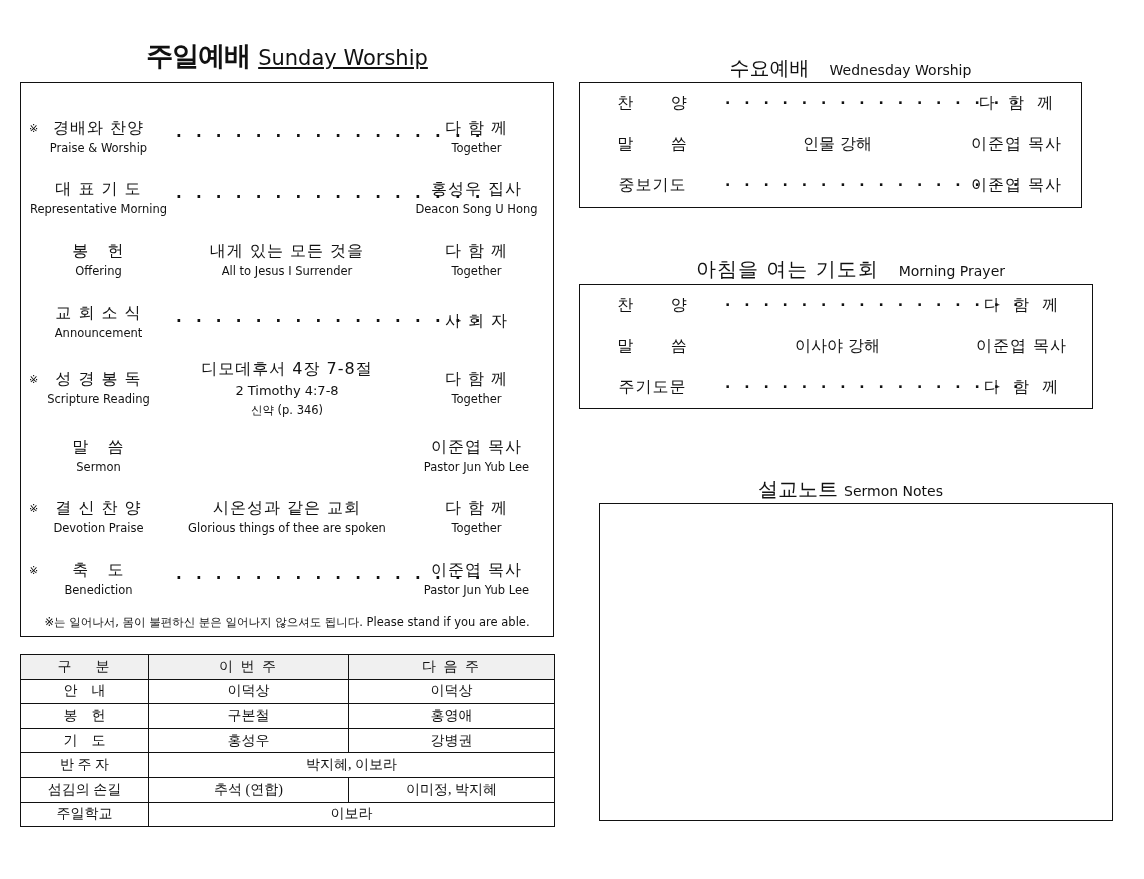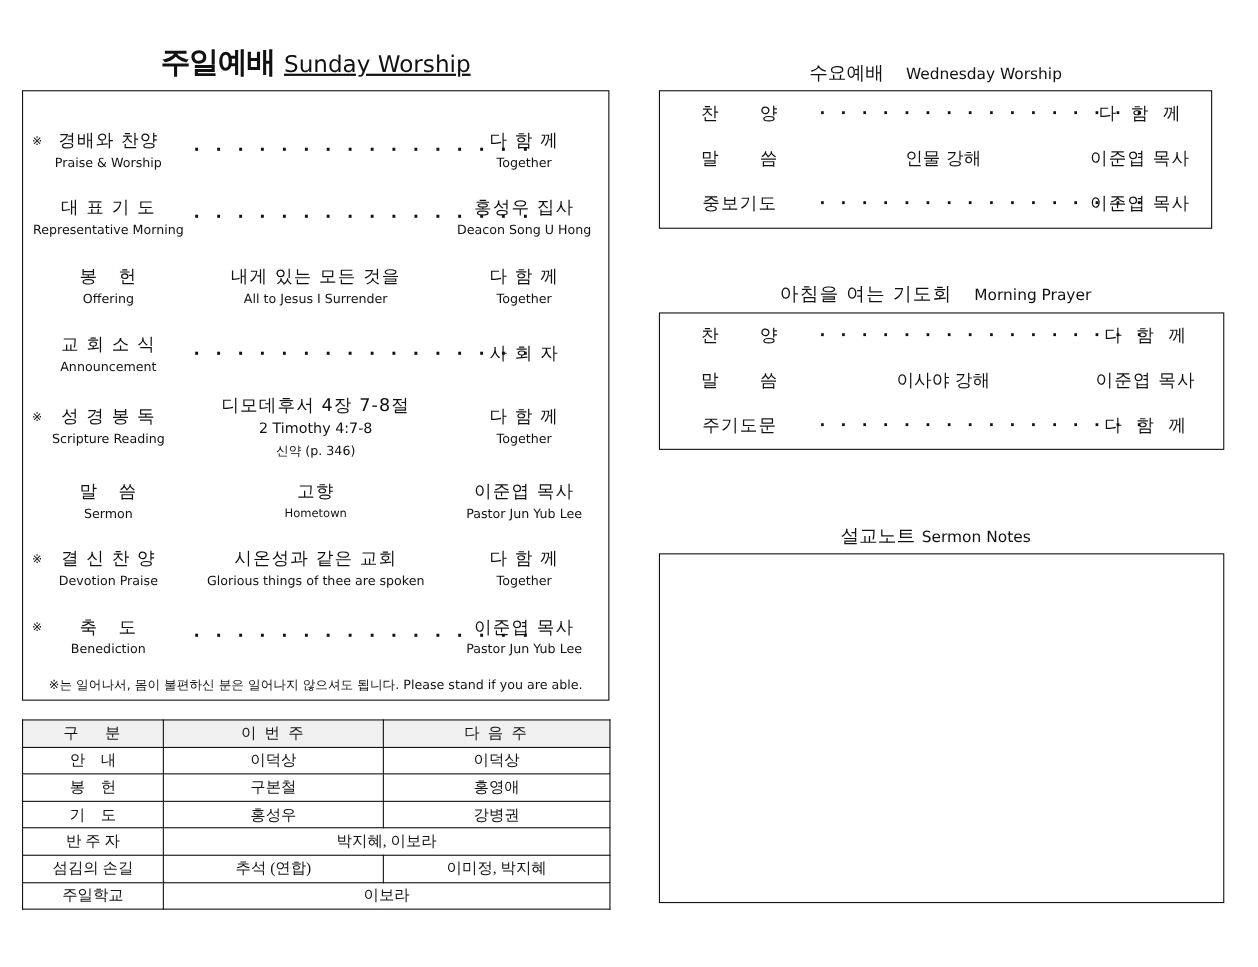--- a/index.html
+++ b/index.html
@@ -28,7 +28,7 @@
   .duty-table .h1 { letter-spacing: 2px; }
 
   .sec-title { position: absolute; text-align: center; white-space: nowrap; }
-  .sec-title .ko { font-size: 17px; }
+  .sec-title .ko { font-size: 20px; }
   .sec-title .en { font-size: 14px; margin-left: 20px; }
 
   .side-box { position: absolute; left: 599px; width: 503px; border: 1.5px solid #111; }

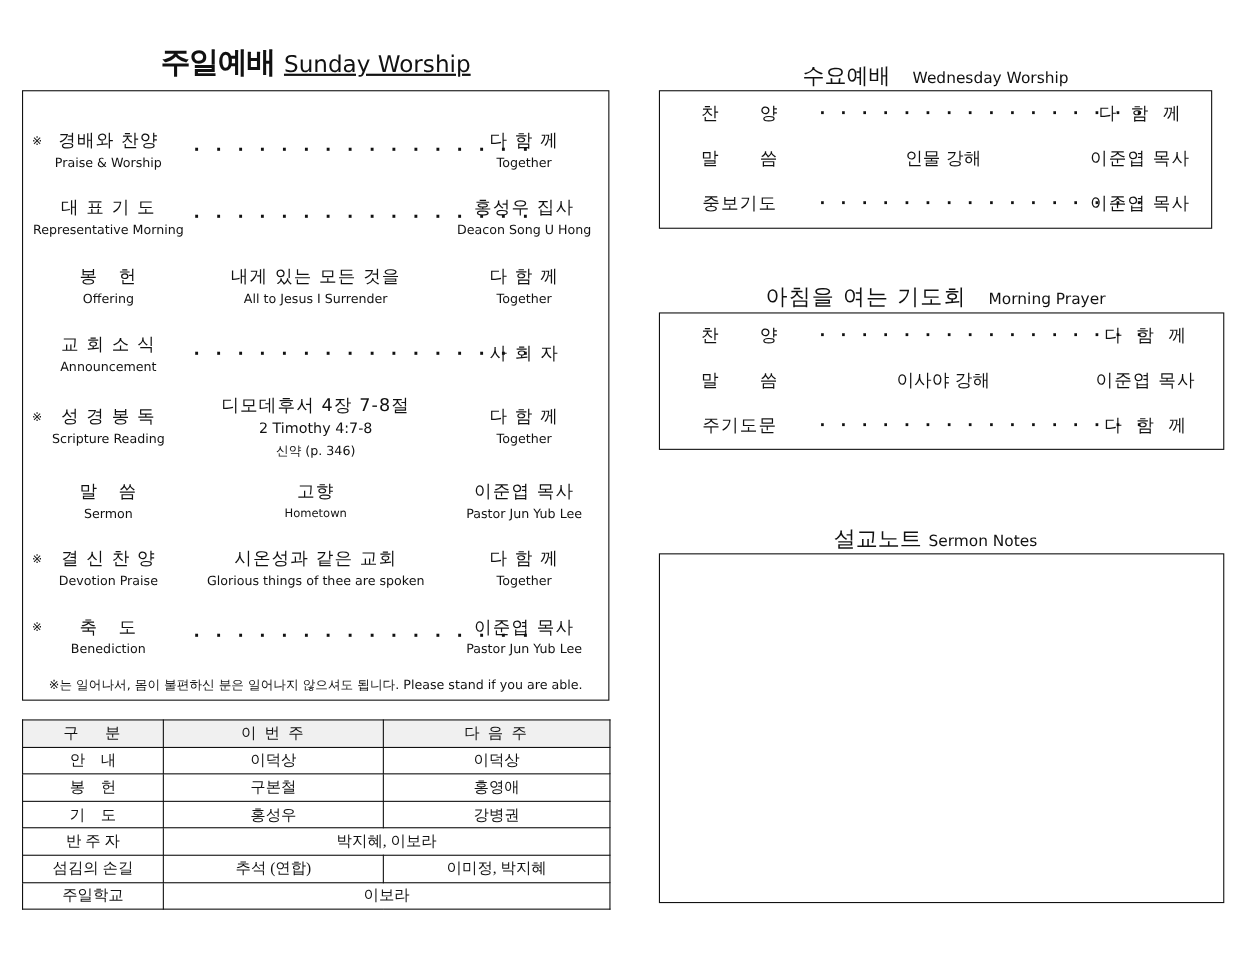--- a/index.html
+++ b/index.html
@@ -31,7 +31,7 @@
   .sec-title .ko { font-size: 20px; }
   .sec-title .en { font-size: 14px; margin-left: 20px; }
 
-  .side-box { position: absolute; left: 599px; width: 503px; border: 1.5px solid #111; }
+  .side-box { position: absolute; left: 579px; width: 503px; border: 1.5px solid #111; }
   .side-row { position: absolute; left: 0; width: 100%; height: 30px; font-size: 16px; }
   .side-row span { position: absolute; text-align: center; white-space: nowrap; line-height: 30px; }
   .side-row .a { left: 0; width: 145px; letter-spacing: 1px; }

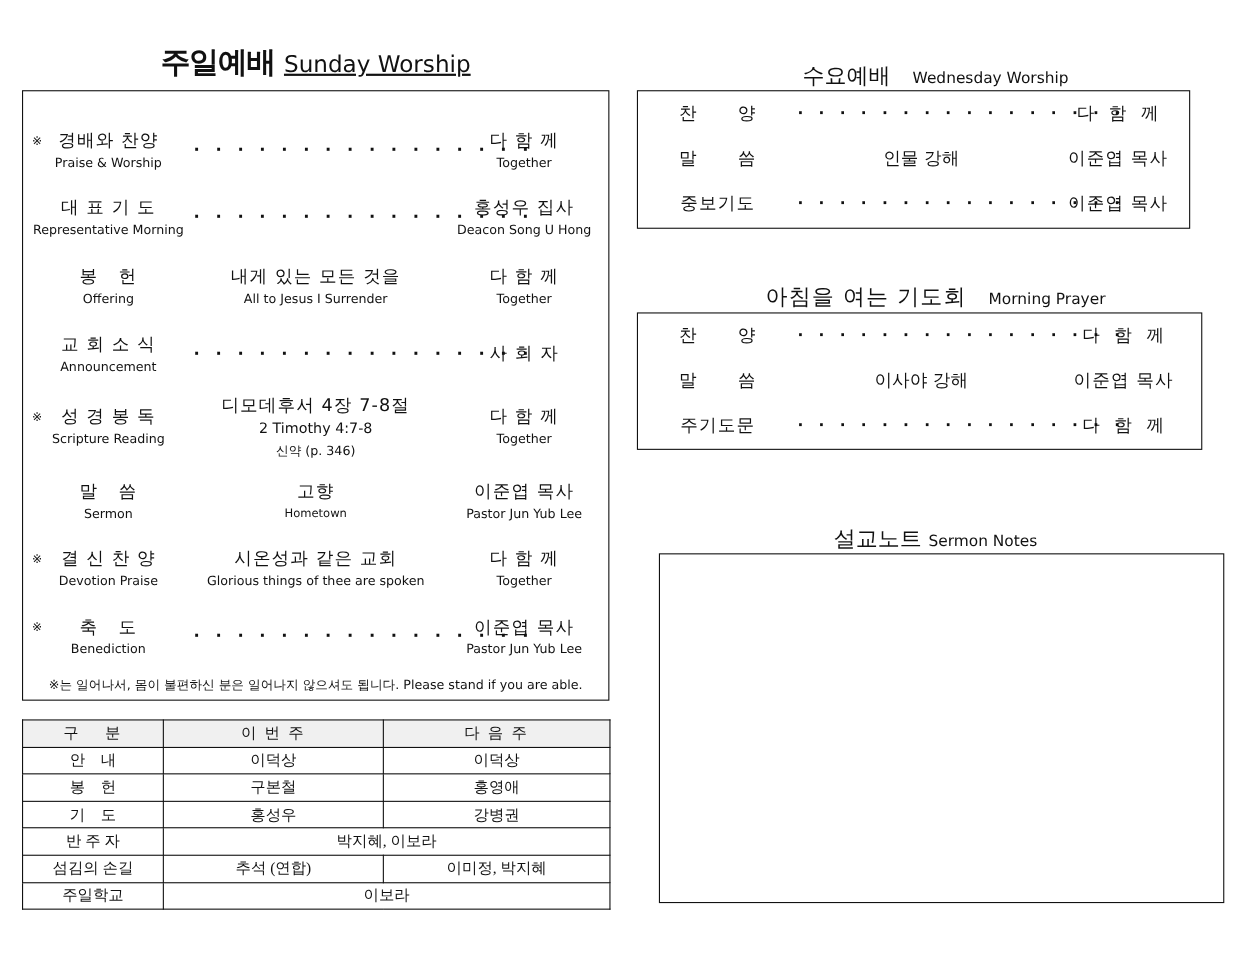--- a/index.html
+++ b/index.html
@@ -129,10 +129,6 @@
         <div class="ko-l" style="white-space:pre">말   씀</div>
         <div class="en-s">Sermon</div>
       </div>
-    <div class="col c2">
-        <div class="ko-l">고향</div>
-        <div class="en-s" style="font-size:10.5px">Hometown</div>
-      </div>
     <div class="col c3">
         <div class="ko-l">이준엽 목사</div>
         <div class="en-s">Pastor Jun Yub Lee</div>

